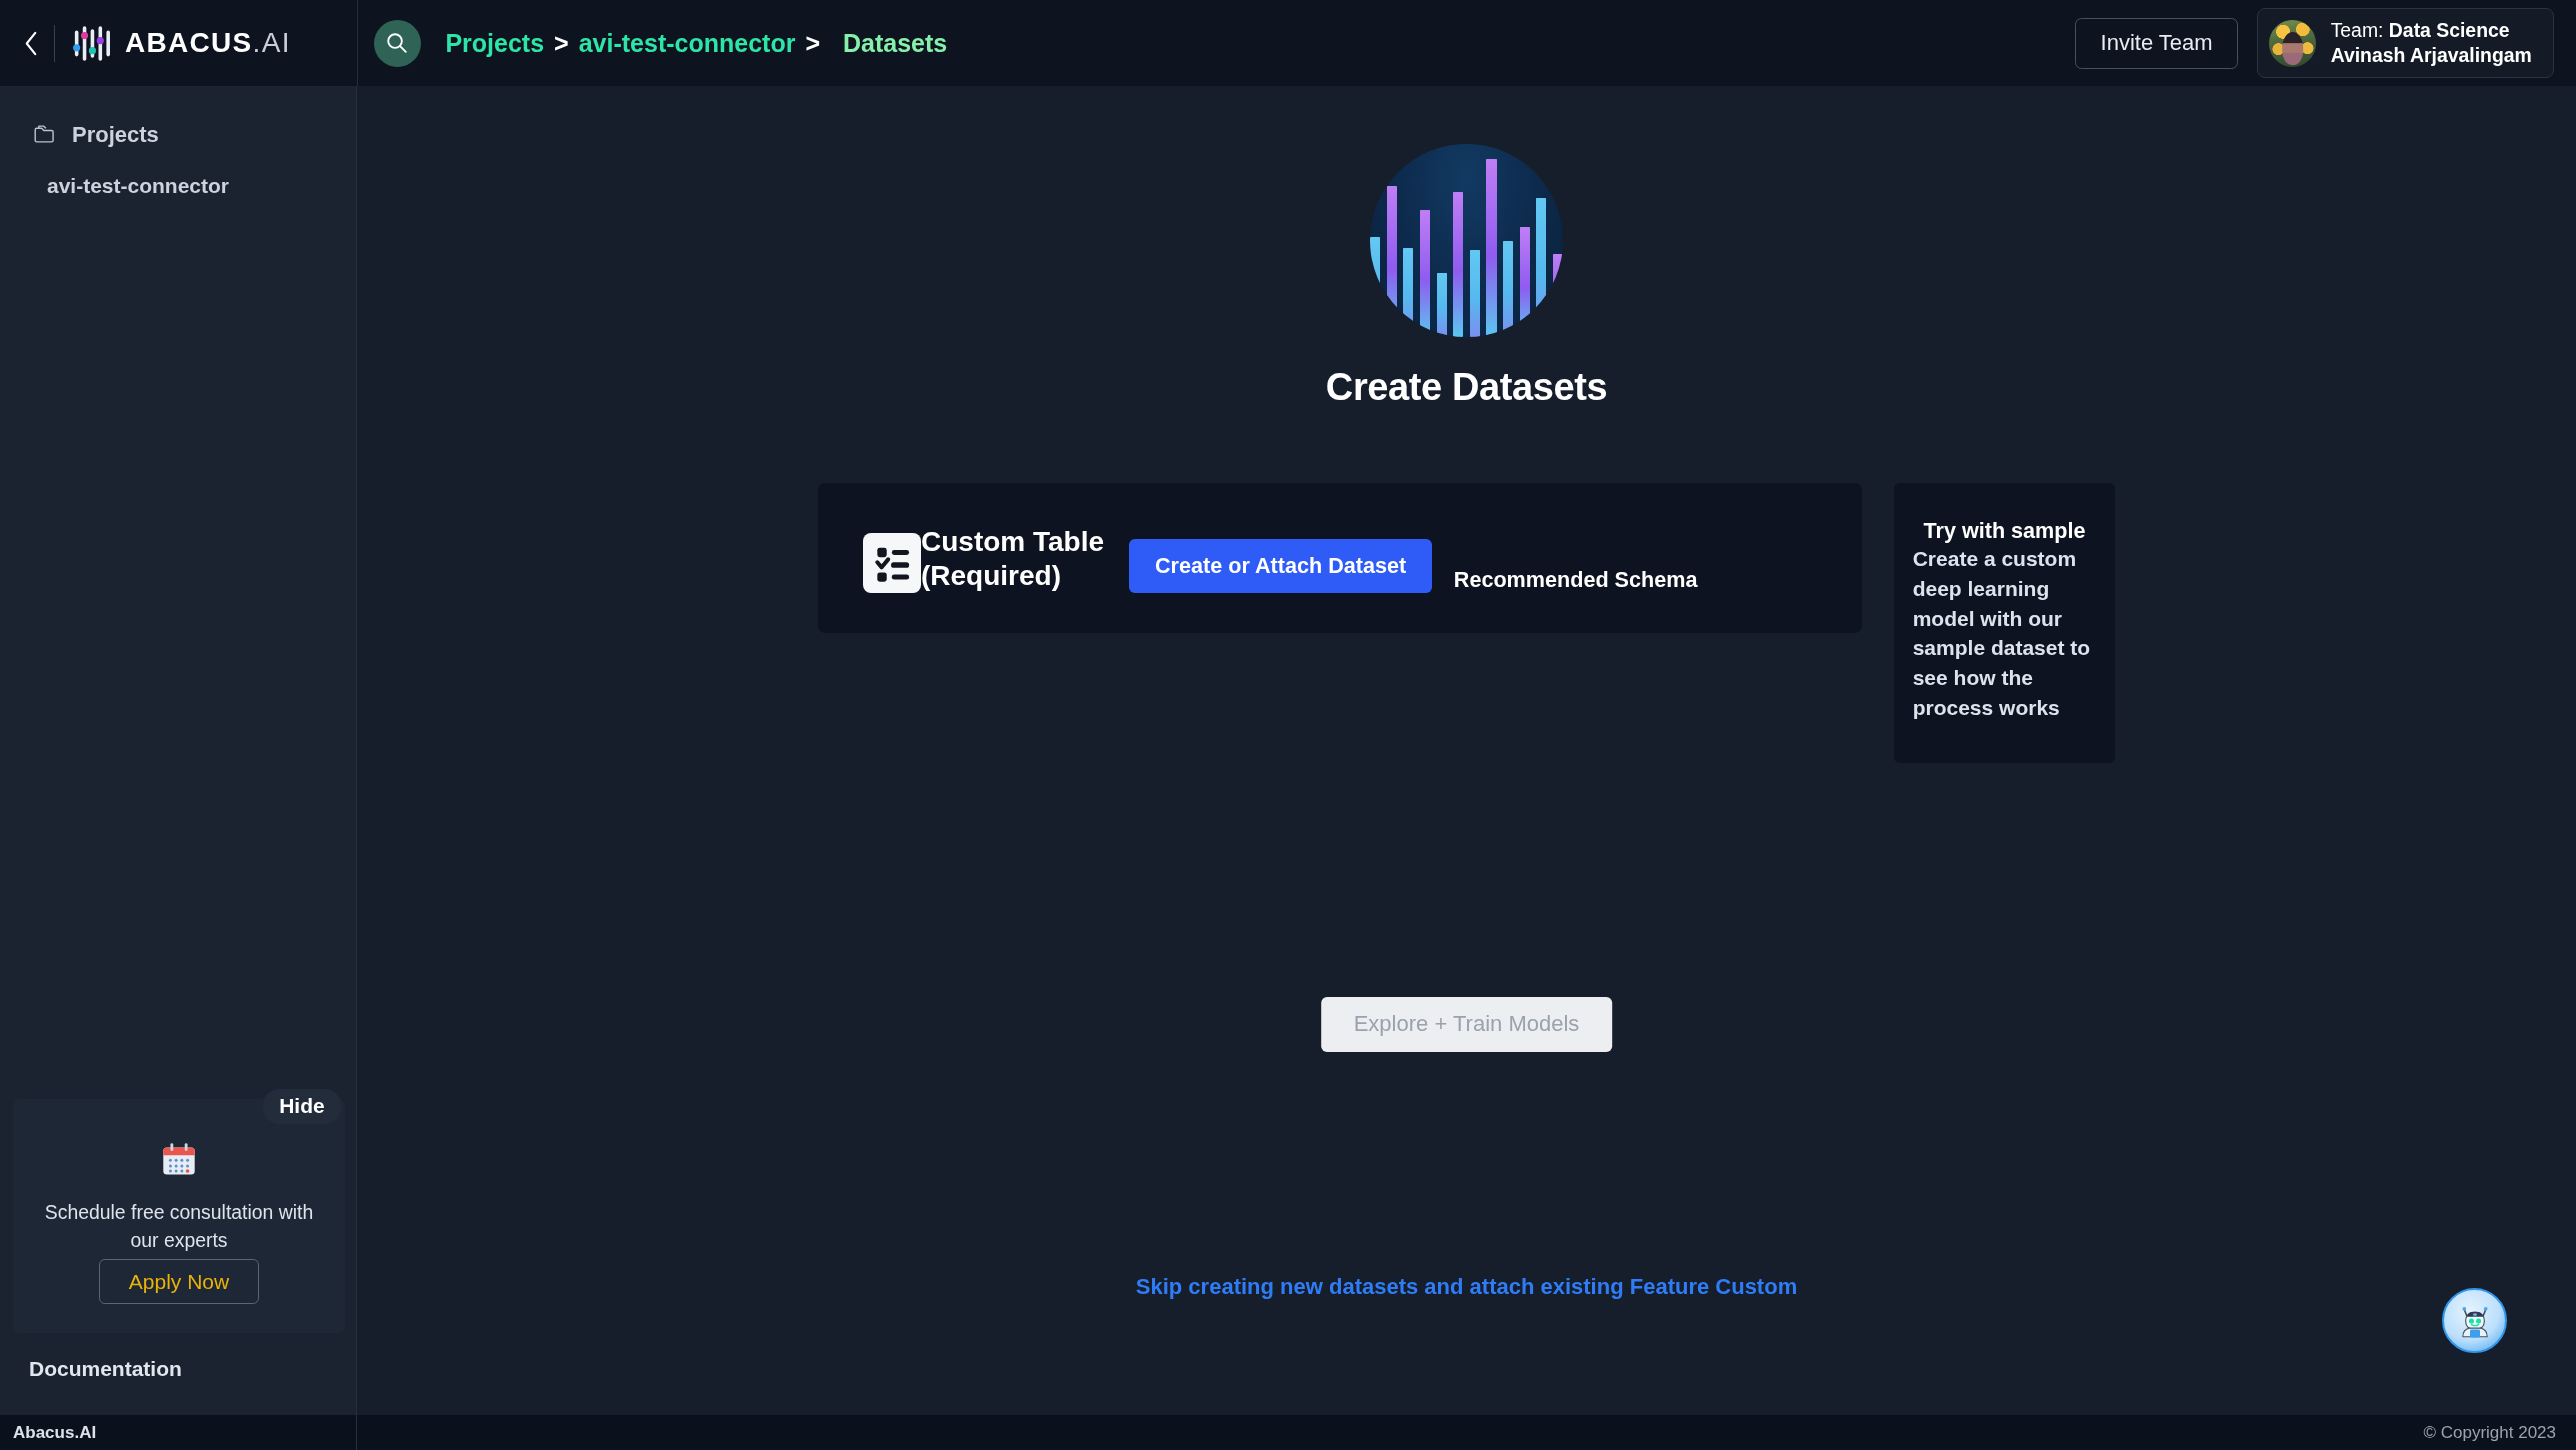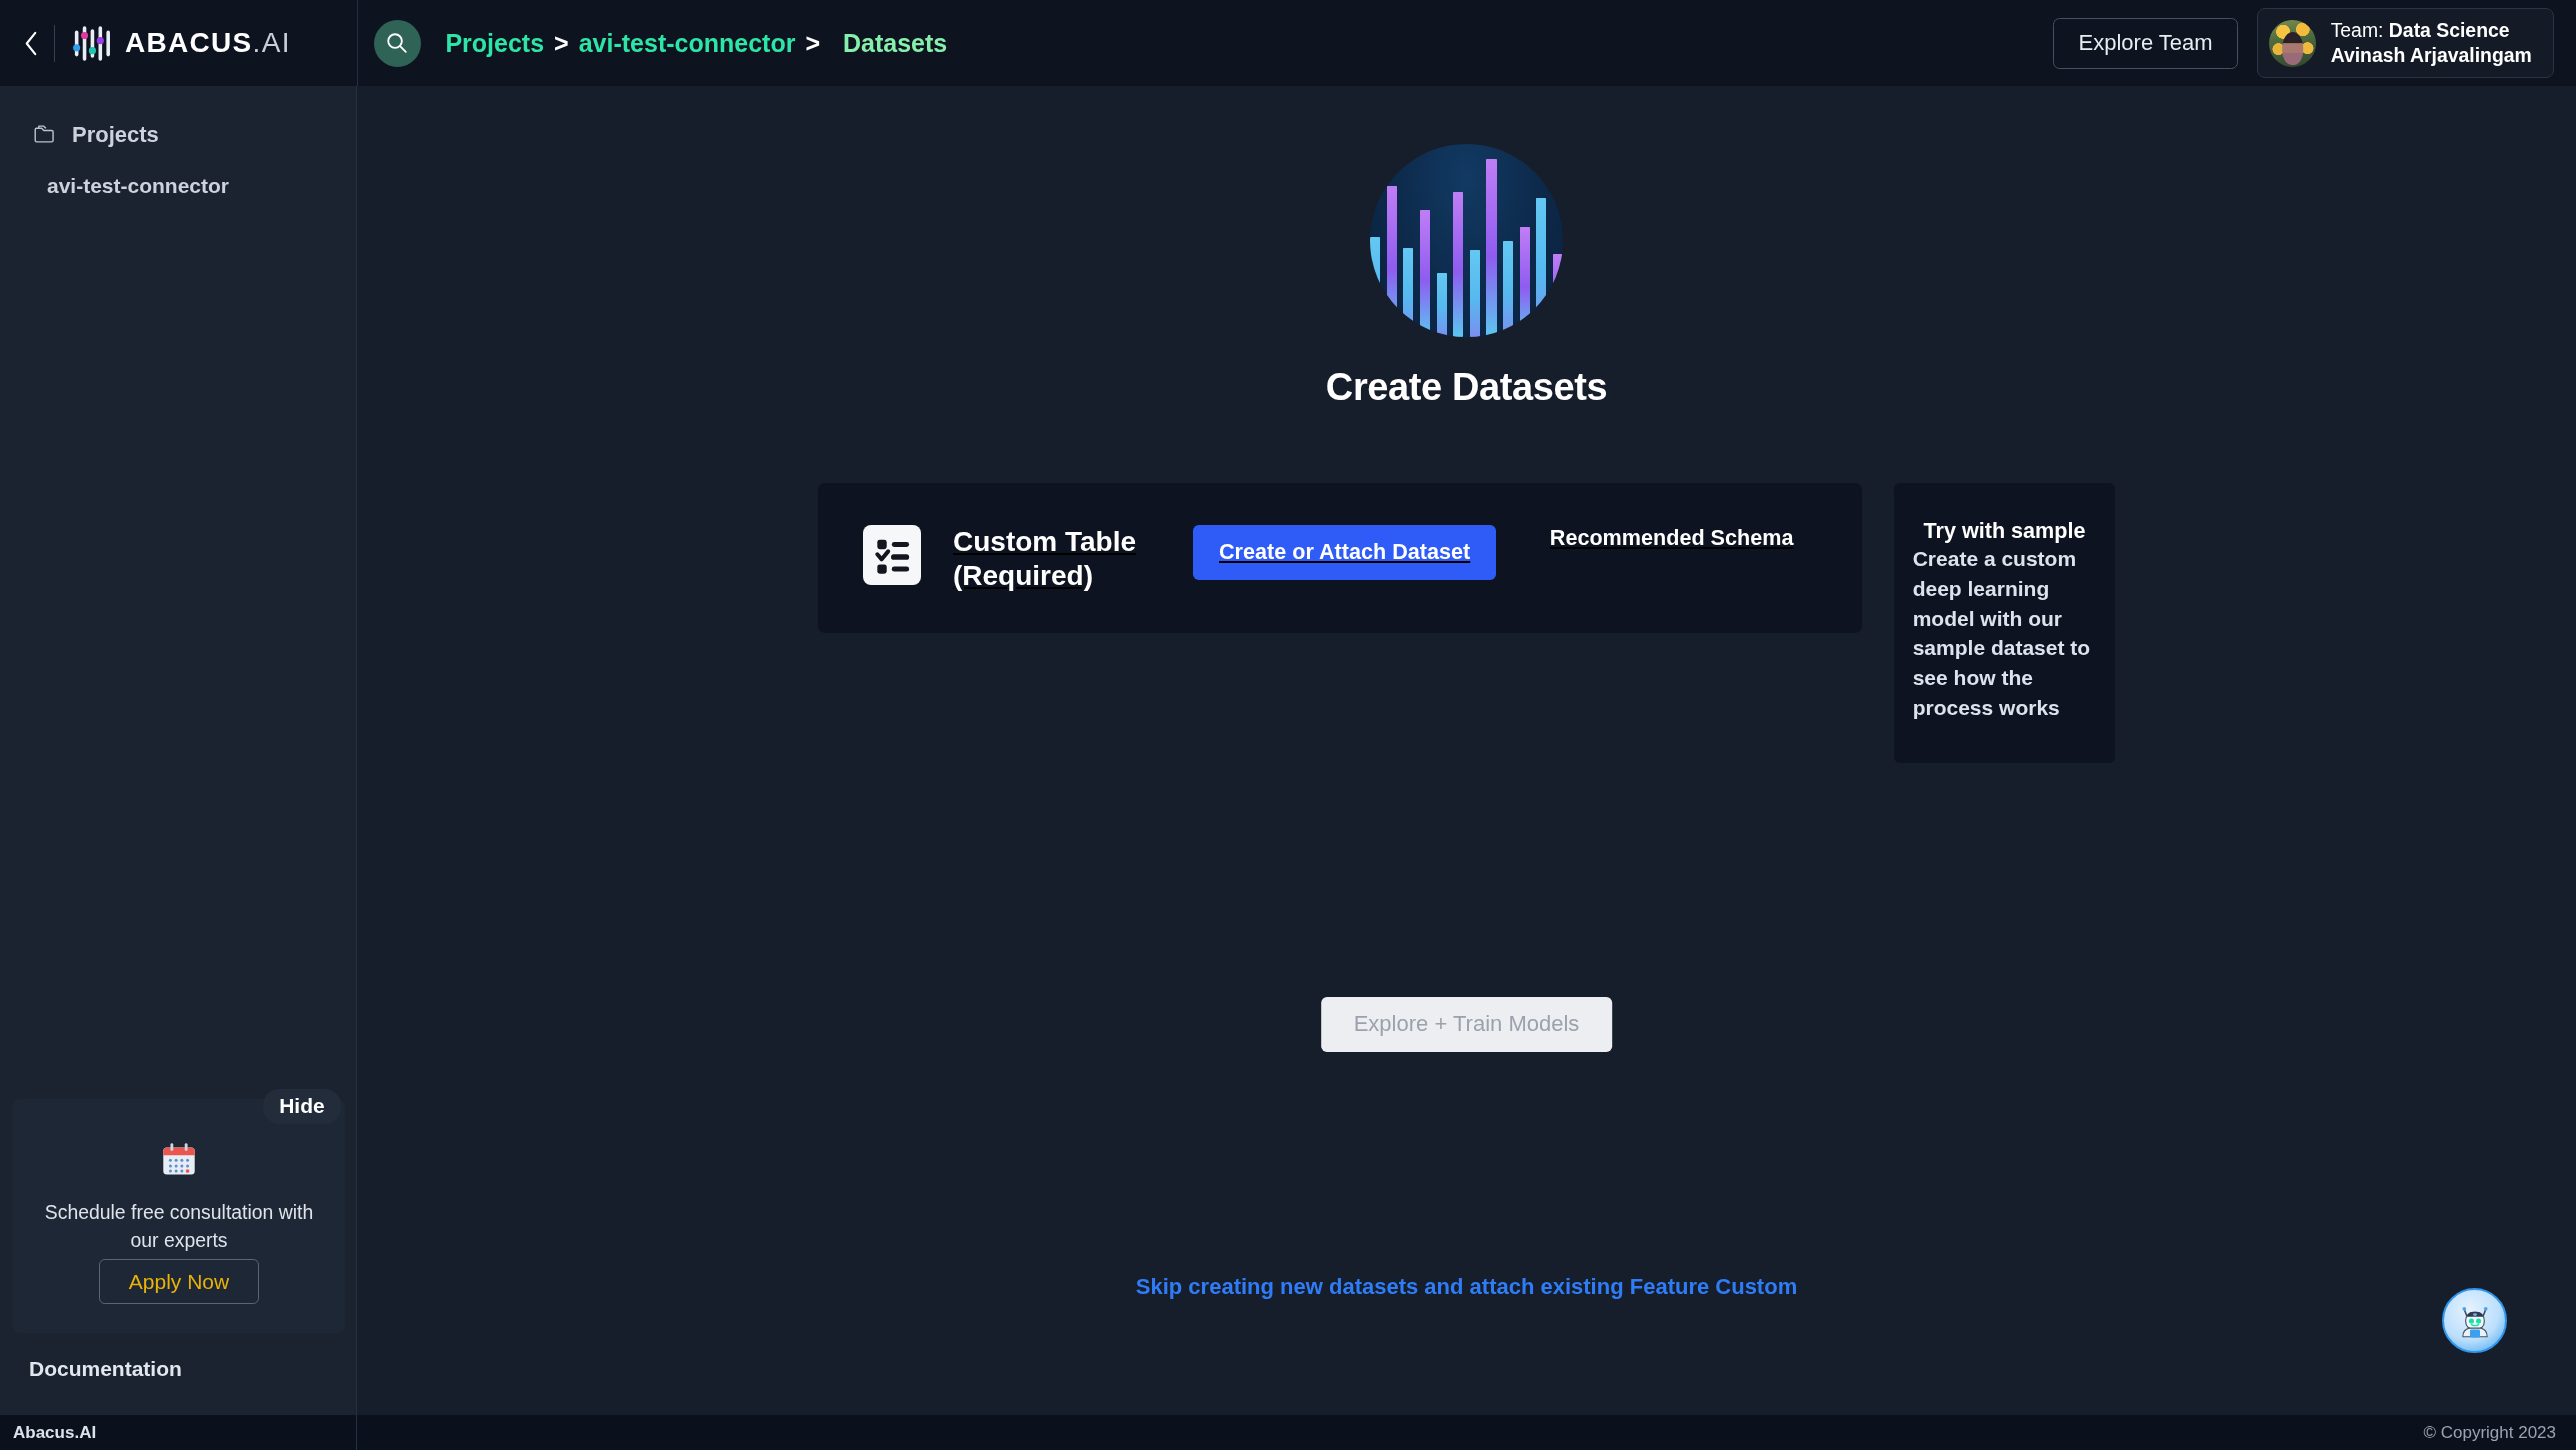--- a/index.html
+++ b/index.html
@@ -346,7 +346,7 @@
     </div>
 
     <div class="header-actions">
-      <button class="invite-btn">Explore Team</button>
+      <button class="invite-btn">Invite Team</button>
       <div class="team-box">
         <div class="avatar"></div>
         <div class="team-text">

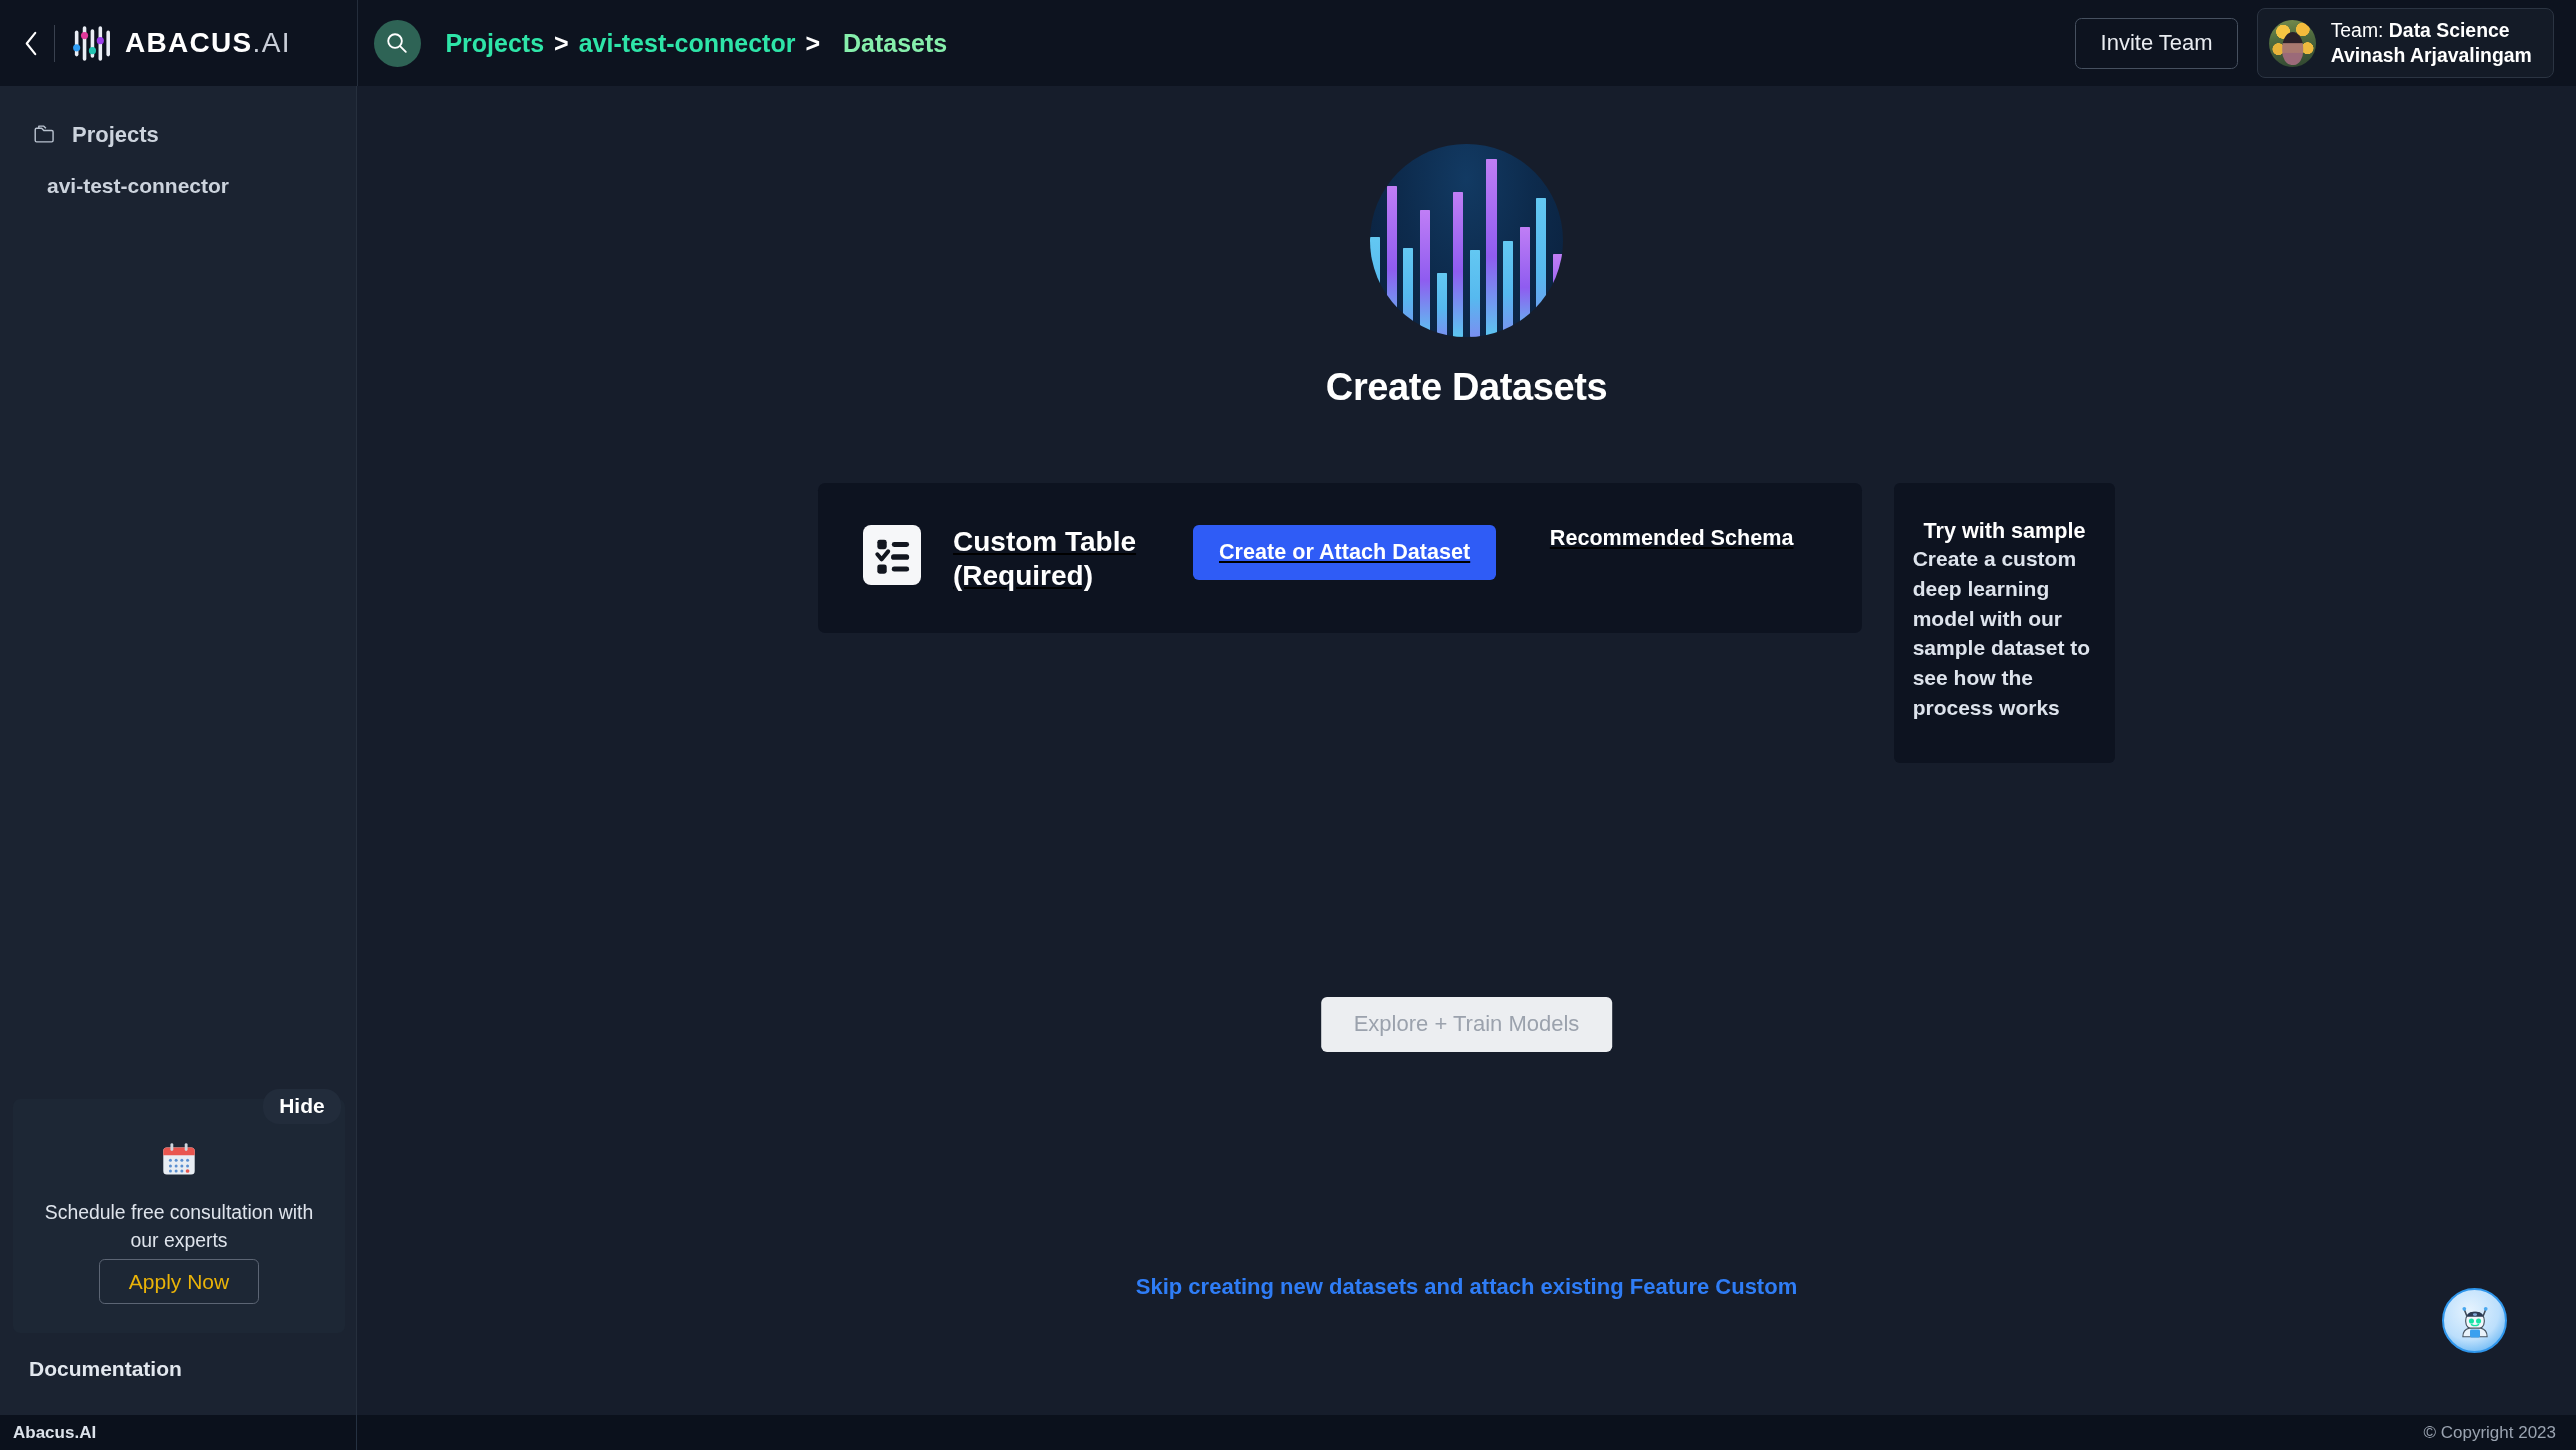--- a/index.html
+++ b/index.html
@@ -198,7 +198,7 @@
     padding: 42px 45px 40px;
   }
   .card-top {
-    display: flex; align-items: flex-start; gap: 32px; text-decoration: underline;
+    display: flex; align-items: flex-end; 
   }
   .checklist-icon {
     width: 58px; height: 60px; border-radius: 8px;

